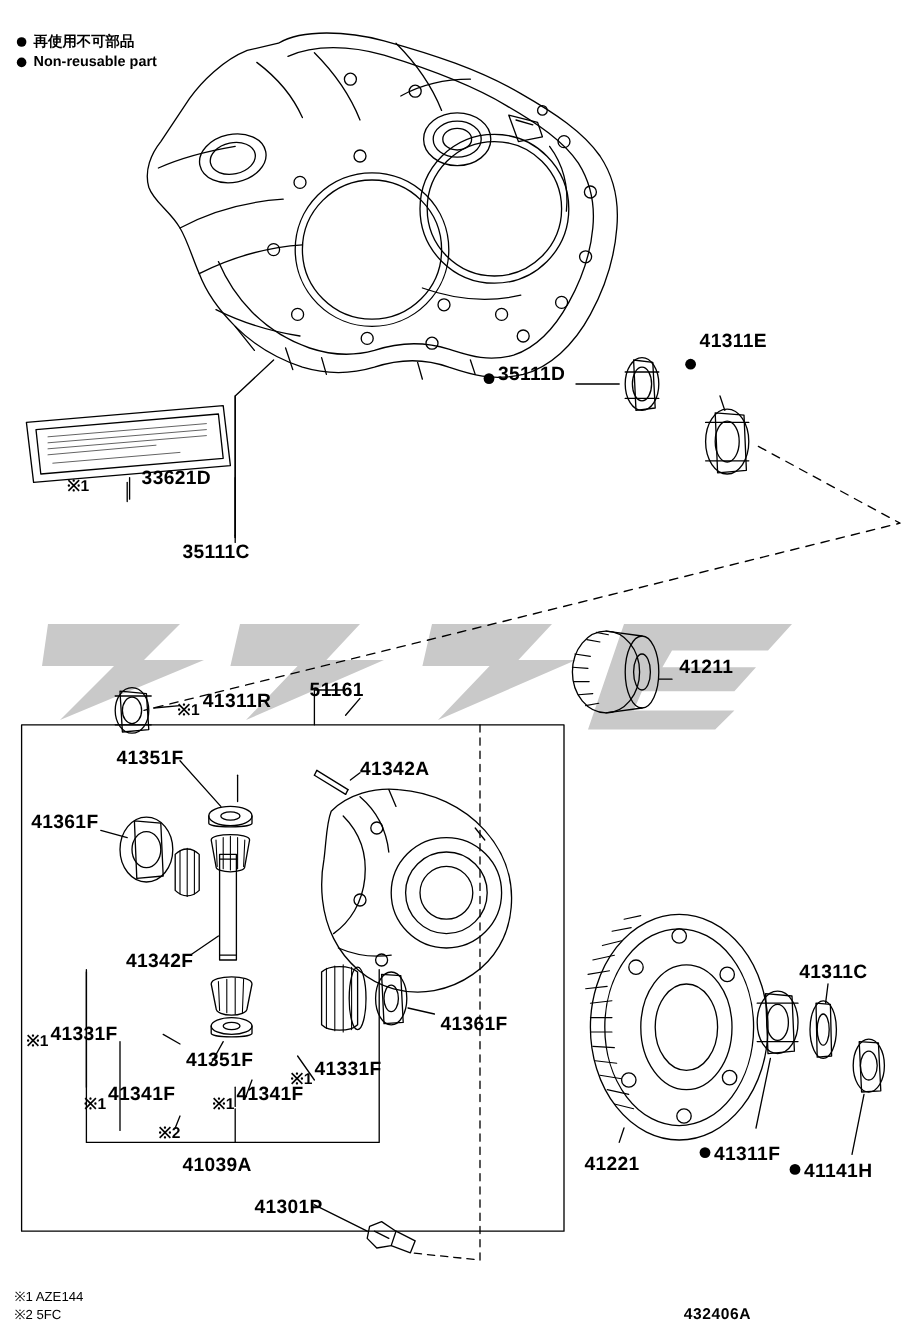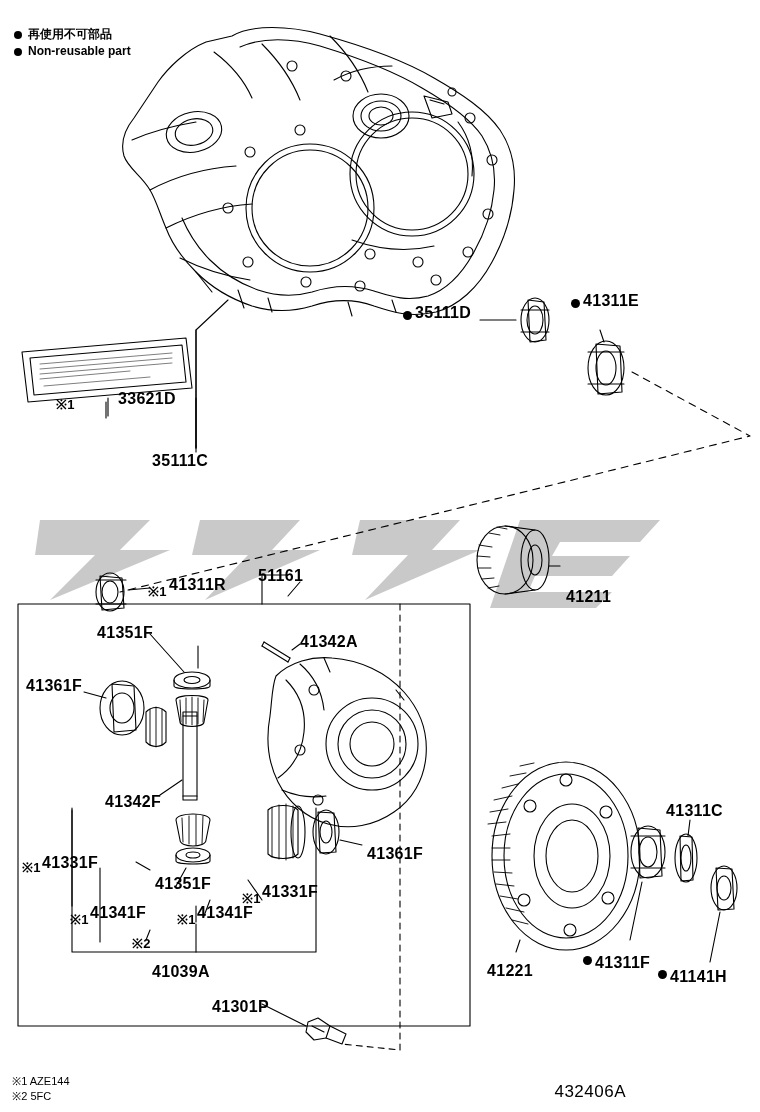--- a/index.html
+++ b/index.html
@@ -330,7 +330,7 @@
   <div class="bullet" style="left:658px;top:970px;"></div>
 
   <div class="lbl" style="left:415px;top:304px;">35111D</div>
-  <div class="lbl" style="left:583px;top:292px;">41311E</div>
+  <div class="lbl" style="left:583px;top:276px;">41311E</div>
 
   <div class="lbl small" style="left:56px;top:395px;">※1</div>
   <div class="lbl" style="left:78px;top:390px;margin-left:40px;">33621D</div>

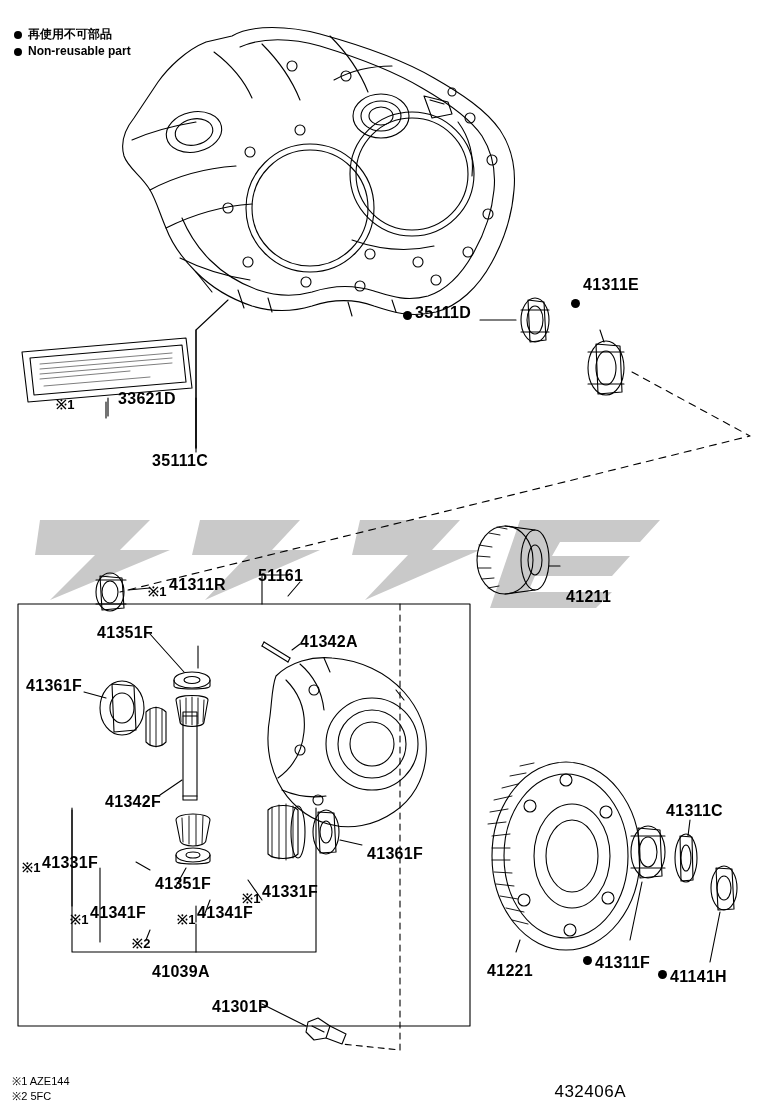--- a/index.html
+++ b/index.html
@@ -341,7 +341,7 @@
   <div class="lbl" style="left:169px;top:576px;">41311R</div>
 
   <div class="lbl" style="left:258px;top:567px;">51161</div>
-  <div class="lbl" style="left:566px;top:588px;text-align:right;">41211</div>
+  <div class="lbl" style="left:566px;top:548px;text-align:right;">41211</div>
 
   <div class="lbl" style="left:97px;top:624px;">41351F</div>
   <div class="lbl" style="left:300px;top:633px;">41342A</div>

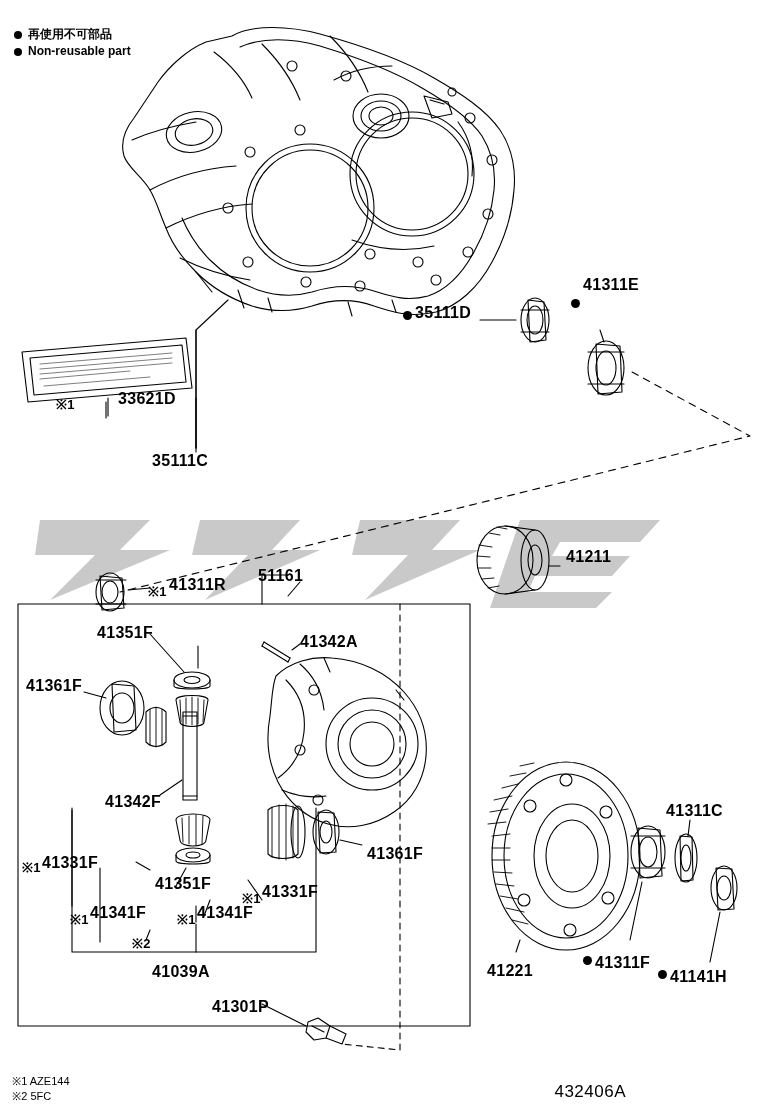--- a/index.html
+++ b/index.html
@@ -19,7 +19,7 @@
   .dot{width:8px;height:8px;border-radius:50%;background:#000;display:inline-block;}
   .legend .jp{font-size:12px;}
   .wm{position:absolute;left:0;top:480px;width:760px;height:130px;pointer-events:none;}
-  .code{position:absolute;right:14px;bottom:10px;font-size:17px;font-weight:normal;letter-spacing:.5px;}
+  .code{position:absolute;right:14px;bottom:10px;font-size:13px;font-weight:bold;letter-spacing:.5px;}
   .foot{position:absolute;left:12px;bottom:8px;font-size:11px;line-height:15px;}
   svg{display:block;}
   .bullet{position:absolute;width:9px;height:9px;border-radius:50%;background:#000;}

